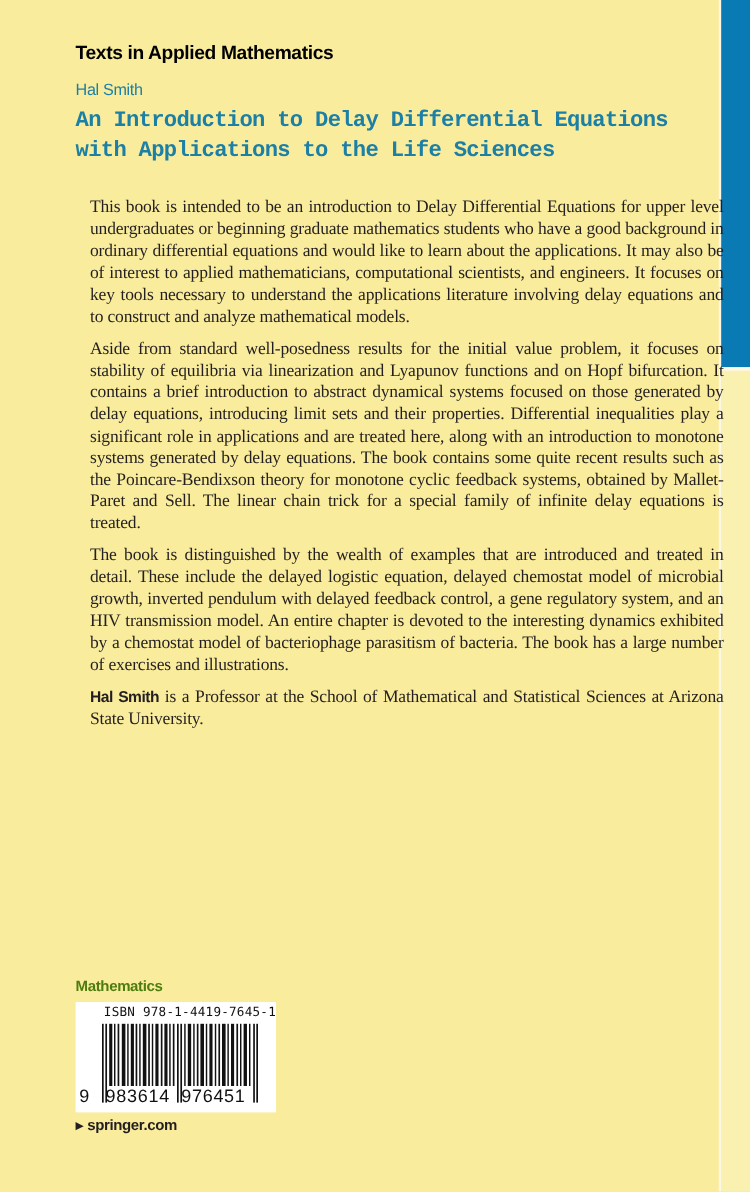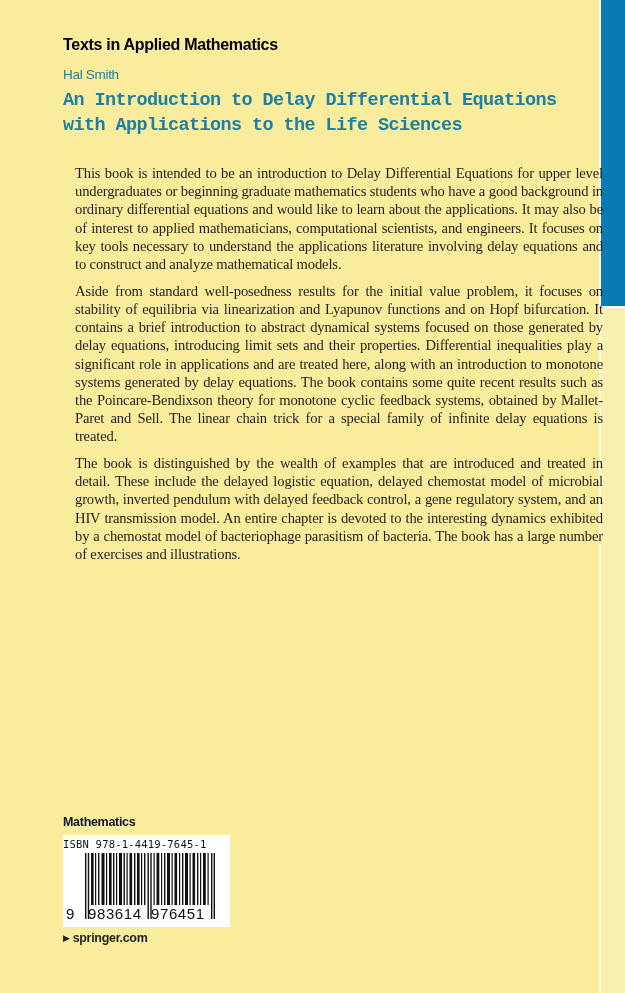--- a/index.html
+++ b/index.html
@@ -107,6 +107,7 @@
   <p>This book is intended to be an introduction to Delay Differential Equations for upper level undergraduates or beginning graduate mathematics students who have a good background in ordinary differential equations and would like to learn about the applications. It may also be of interest to applied mathematicians, computational scientists, and engineers. It focuses on key tools necessary to understand the applications literature involving delay equations and to construct and analyze mathematical models.</p>
   <p>Aside from standard well-posedness results for the initial value problem, it focuses on stability of equilibria via linearization and Lyapunov functions and on Hopf bifurcation. It contains a brief introduction to abstract dynamical systems focused on those generated by delay equations, introducing limit sets and their properties. Differential inequalities play a significant role in applications and are treated here, along with an introduction to monotone systems generated by delay equations. The book contains some quite recent results such as the Poincare-Bendixson theory for monotone cyclic feedback systems, obtained by Mallet-Paret and Sell. The linear chain trick for a special family of infinite delay equations is treated.</p>
   <p>The book is distinguished by the wealth of examples that are introduced and treated in detail. These include the delayed logistic equation, delayed chemostat model of microbial growth, inverted pendulum with delayed feedback control, a gene regulatory system, and an HIV transmission model. An entire chapter is devoted to the interesting dynamics exhibited by a chemostat model of bacteriophage parasitism of bacteria. The book has a large number of exercises and illustrations.</p>
+  <p><span class="bio-name">Hal Smith</span><span> is a Professor at the School of Mathematical and Statistical Sciences at Arizona State University.</span></p>
 </div>
 
 <div class="subject">Mathematics</div>

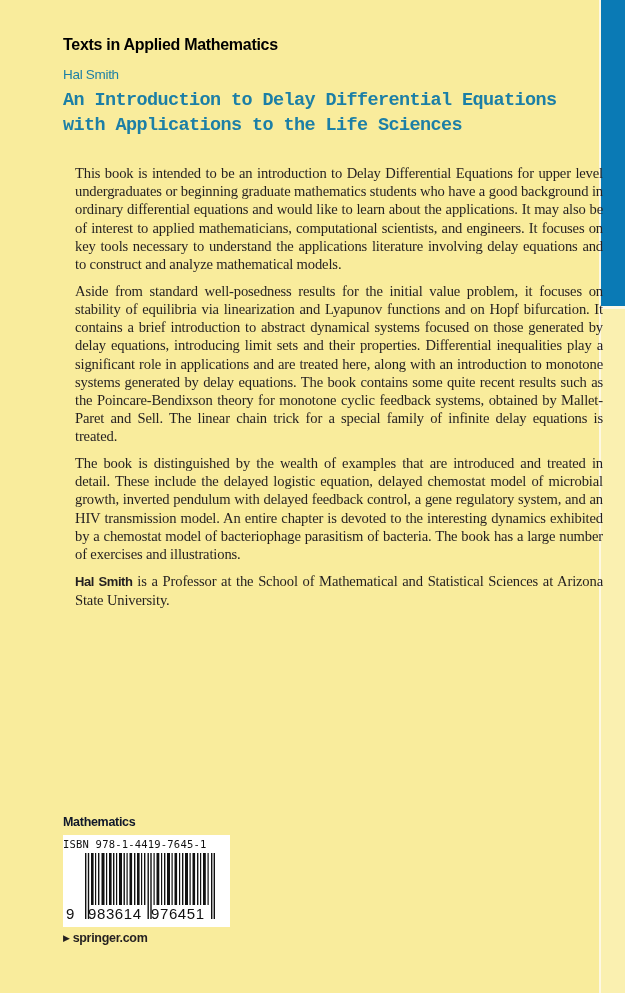--- a/index.html
+++ b/index.html
@@ -60,7 +60,7 @@
     .subject {
       position: absolute; left: 63px; top: 815px;
       font-family: "Liberation Sans", "DejaVu Sans", sans-serif;
-      font-size: 12.5px; font-weight: bold; color: #0f172a; letter-spacing: -0.3px;
+      font-size: 12.5px; font-weight: bold; color: #4d7c0f; letter-spacing: -0.3px;
     }
     .barcode-box {
       position: absolute; left: 63px; top: 835px; width: 167px; height: 92px;

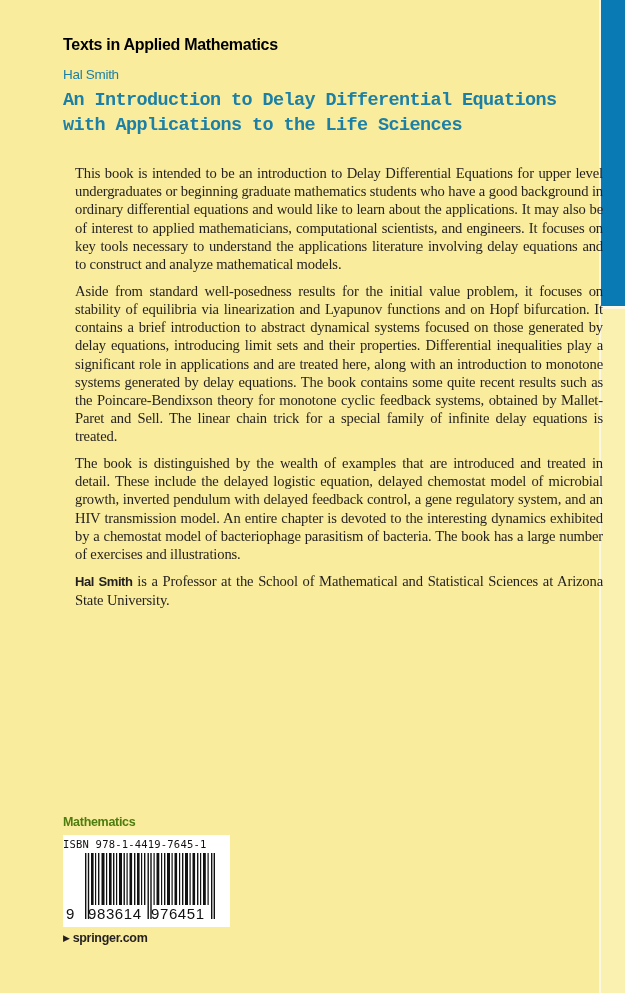--- a/index.html
+++ b/index.html
@@ -67,7 +67,7 @@
       background: #ffffff;
     }
     .isbn-label {
-      position: absolute; left: 0; top: 3px; width: 167px; text-align: left;
+      position: absolute; left: 0; top: 3px; width: 167px; text-align: right;
       font-family: "DejaVu Sans Mono", "Liberation Mono", monospace;
       font-size: 10.5px; color: #111; letter-spacing: 0.2px;
     }

